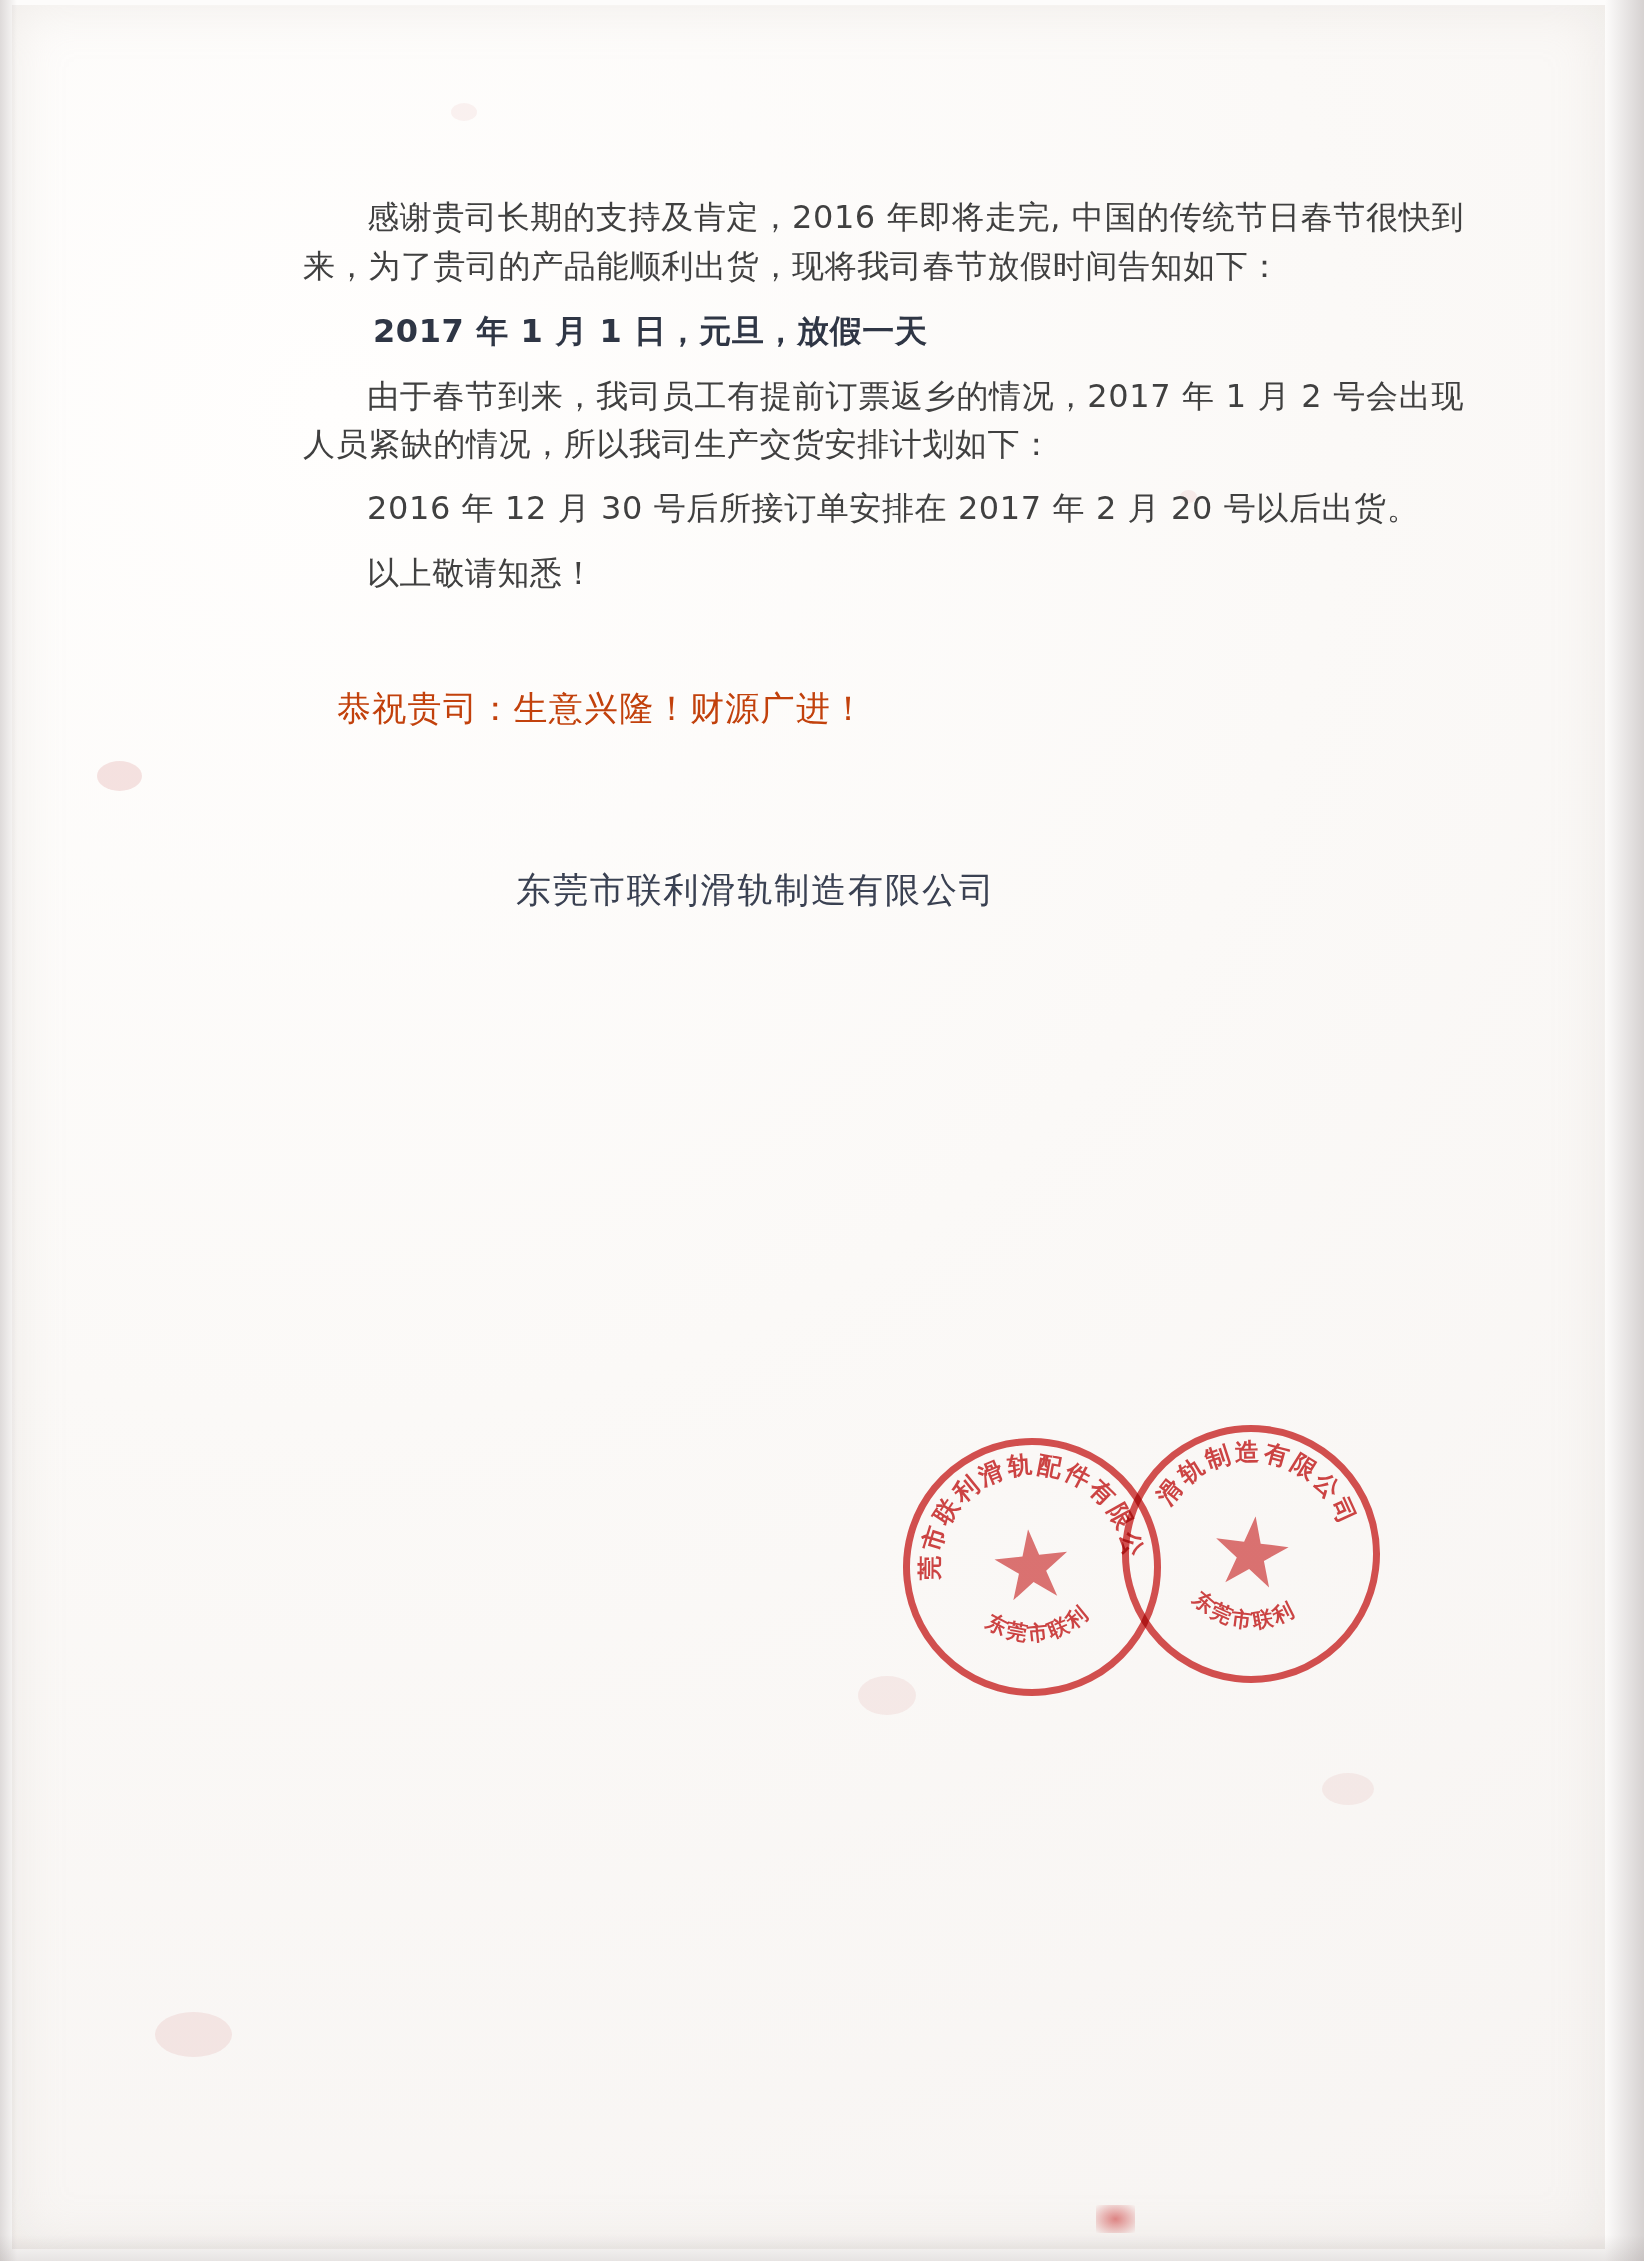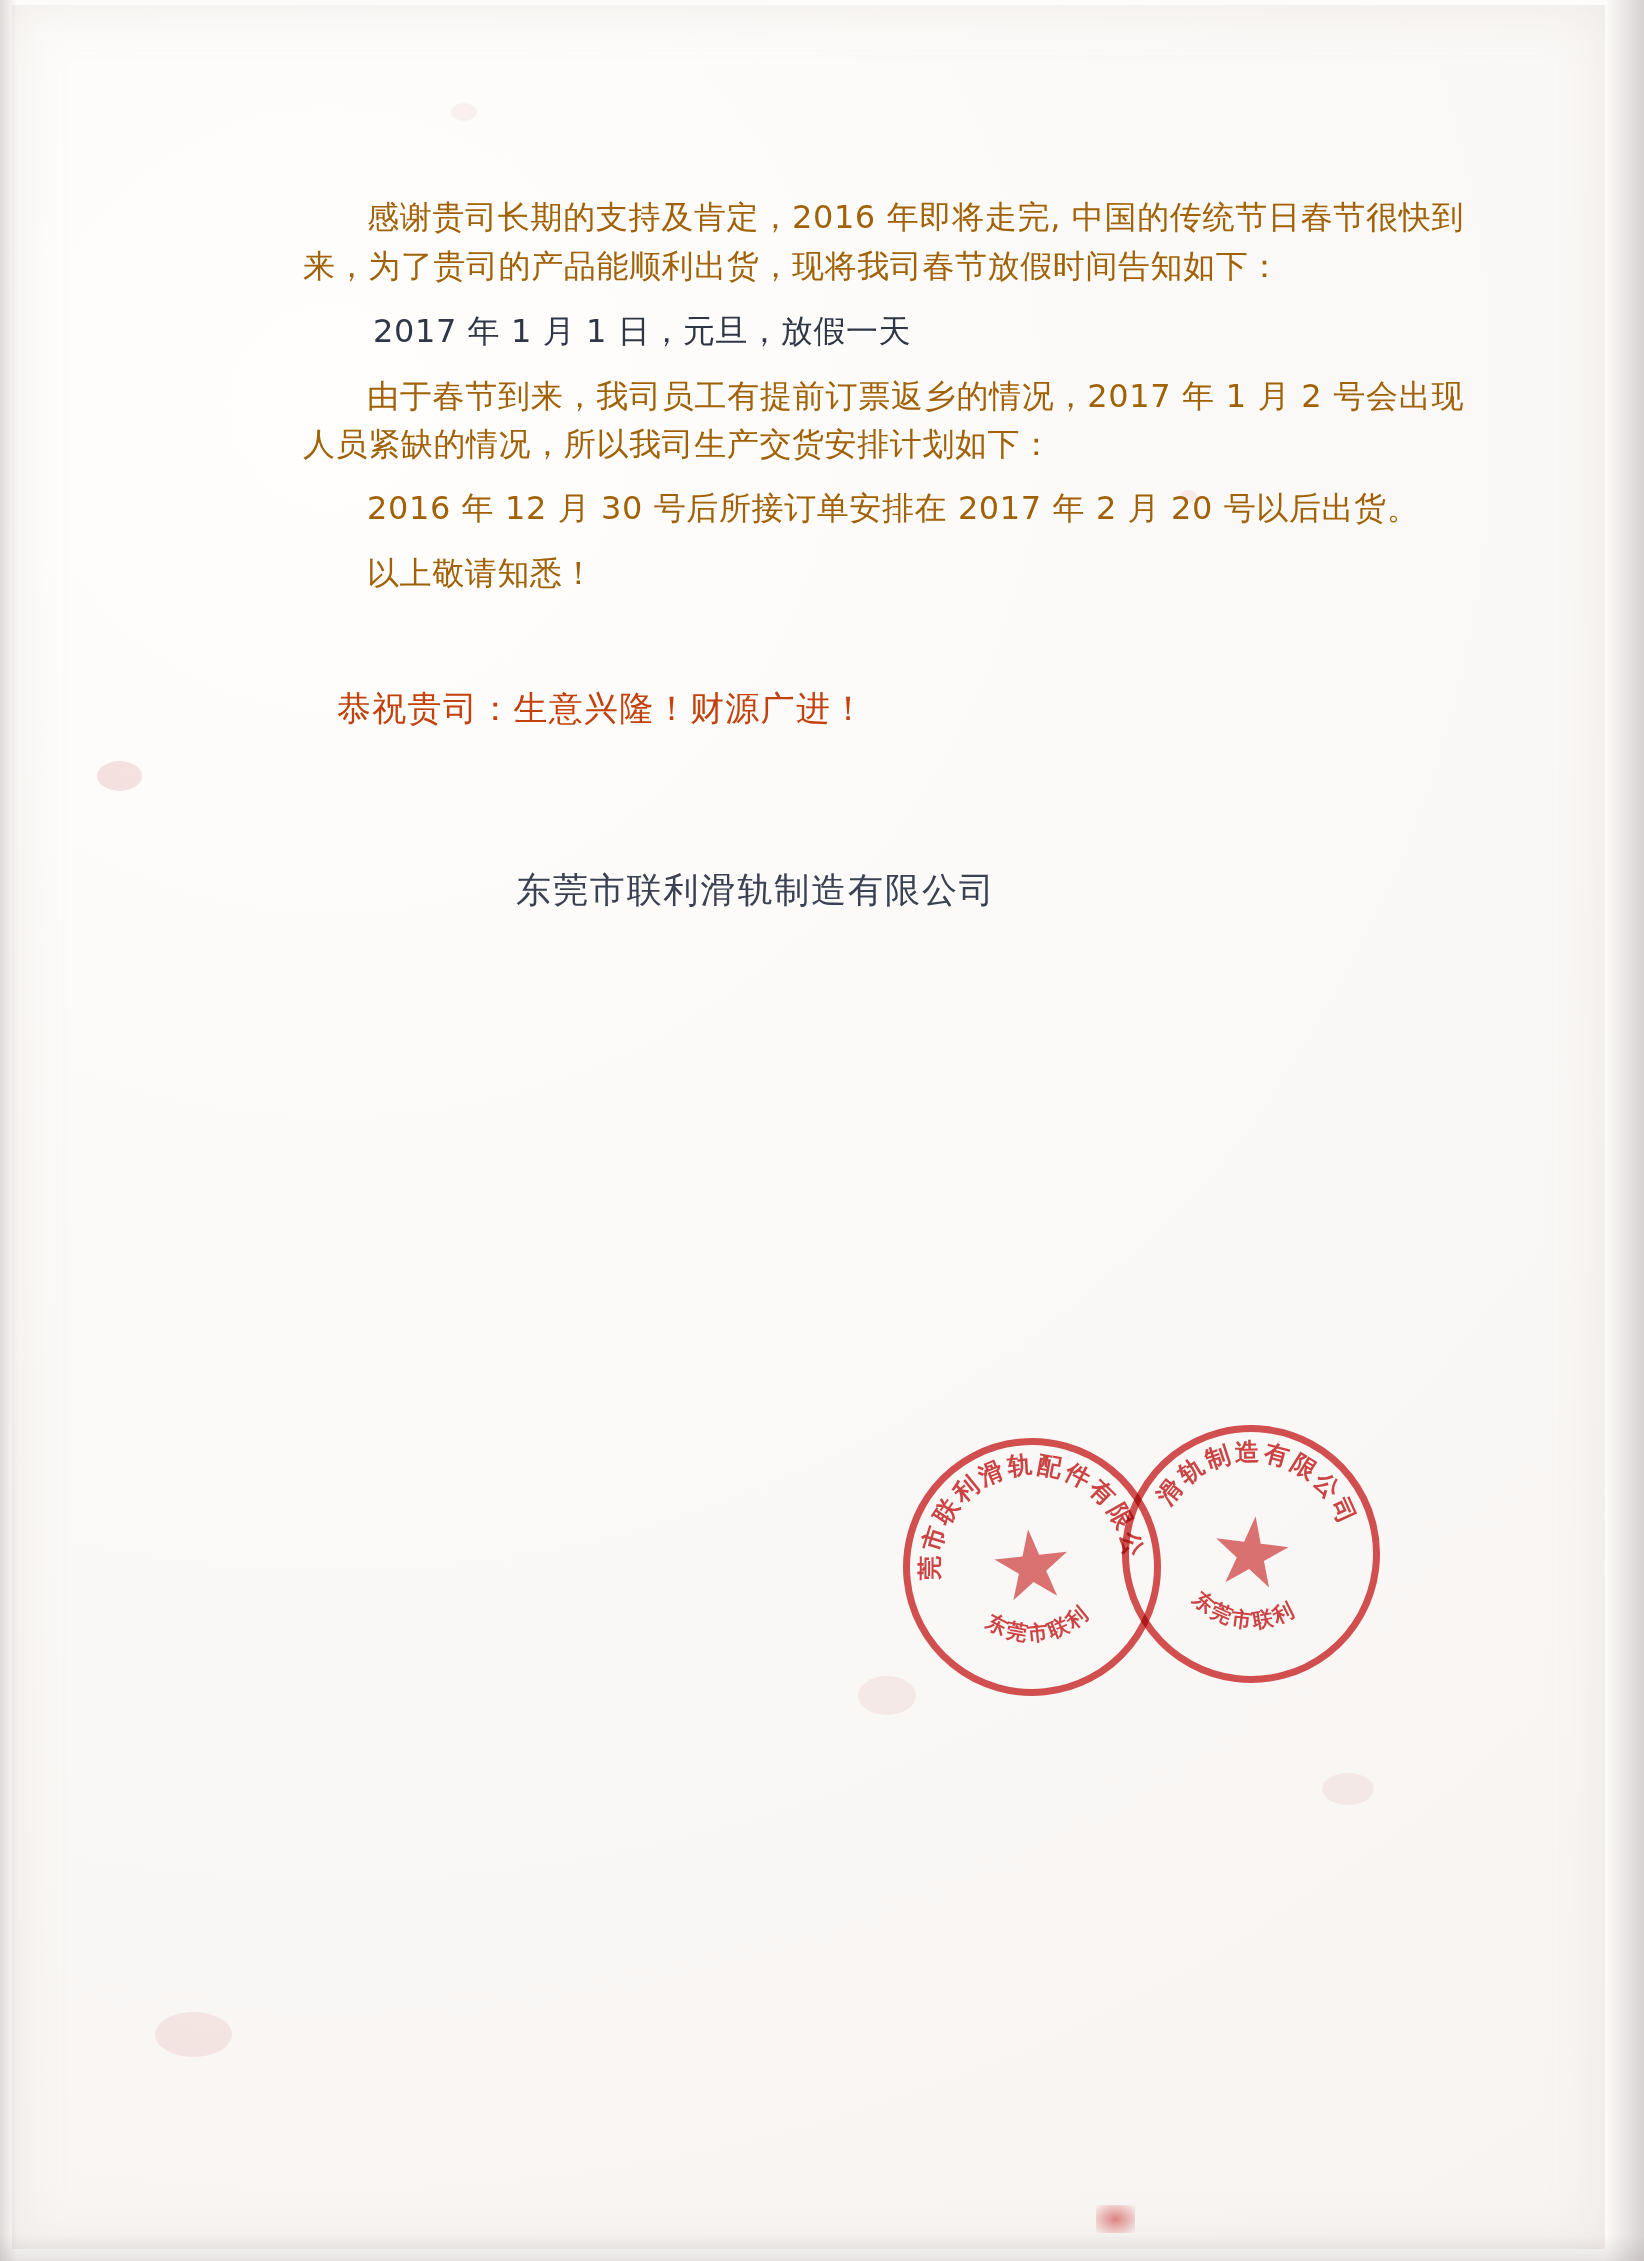--- a/index.html
+++ b/index.html
@@ -79,7 +79,7 @@
   .para {
     font-size: 32px;
     line-height: 1.52;
-    color: #a16207;
+    color: #404040;
     margin: 0 0 3.9px 0;
     text-align: justify;
     letter-spacing: 0.6px;

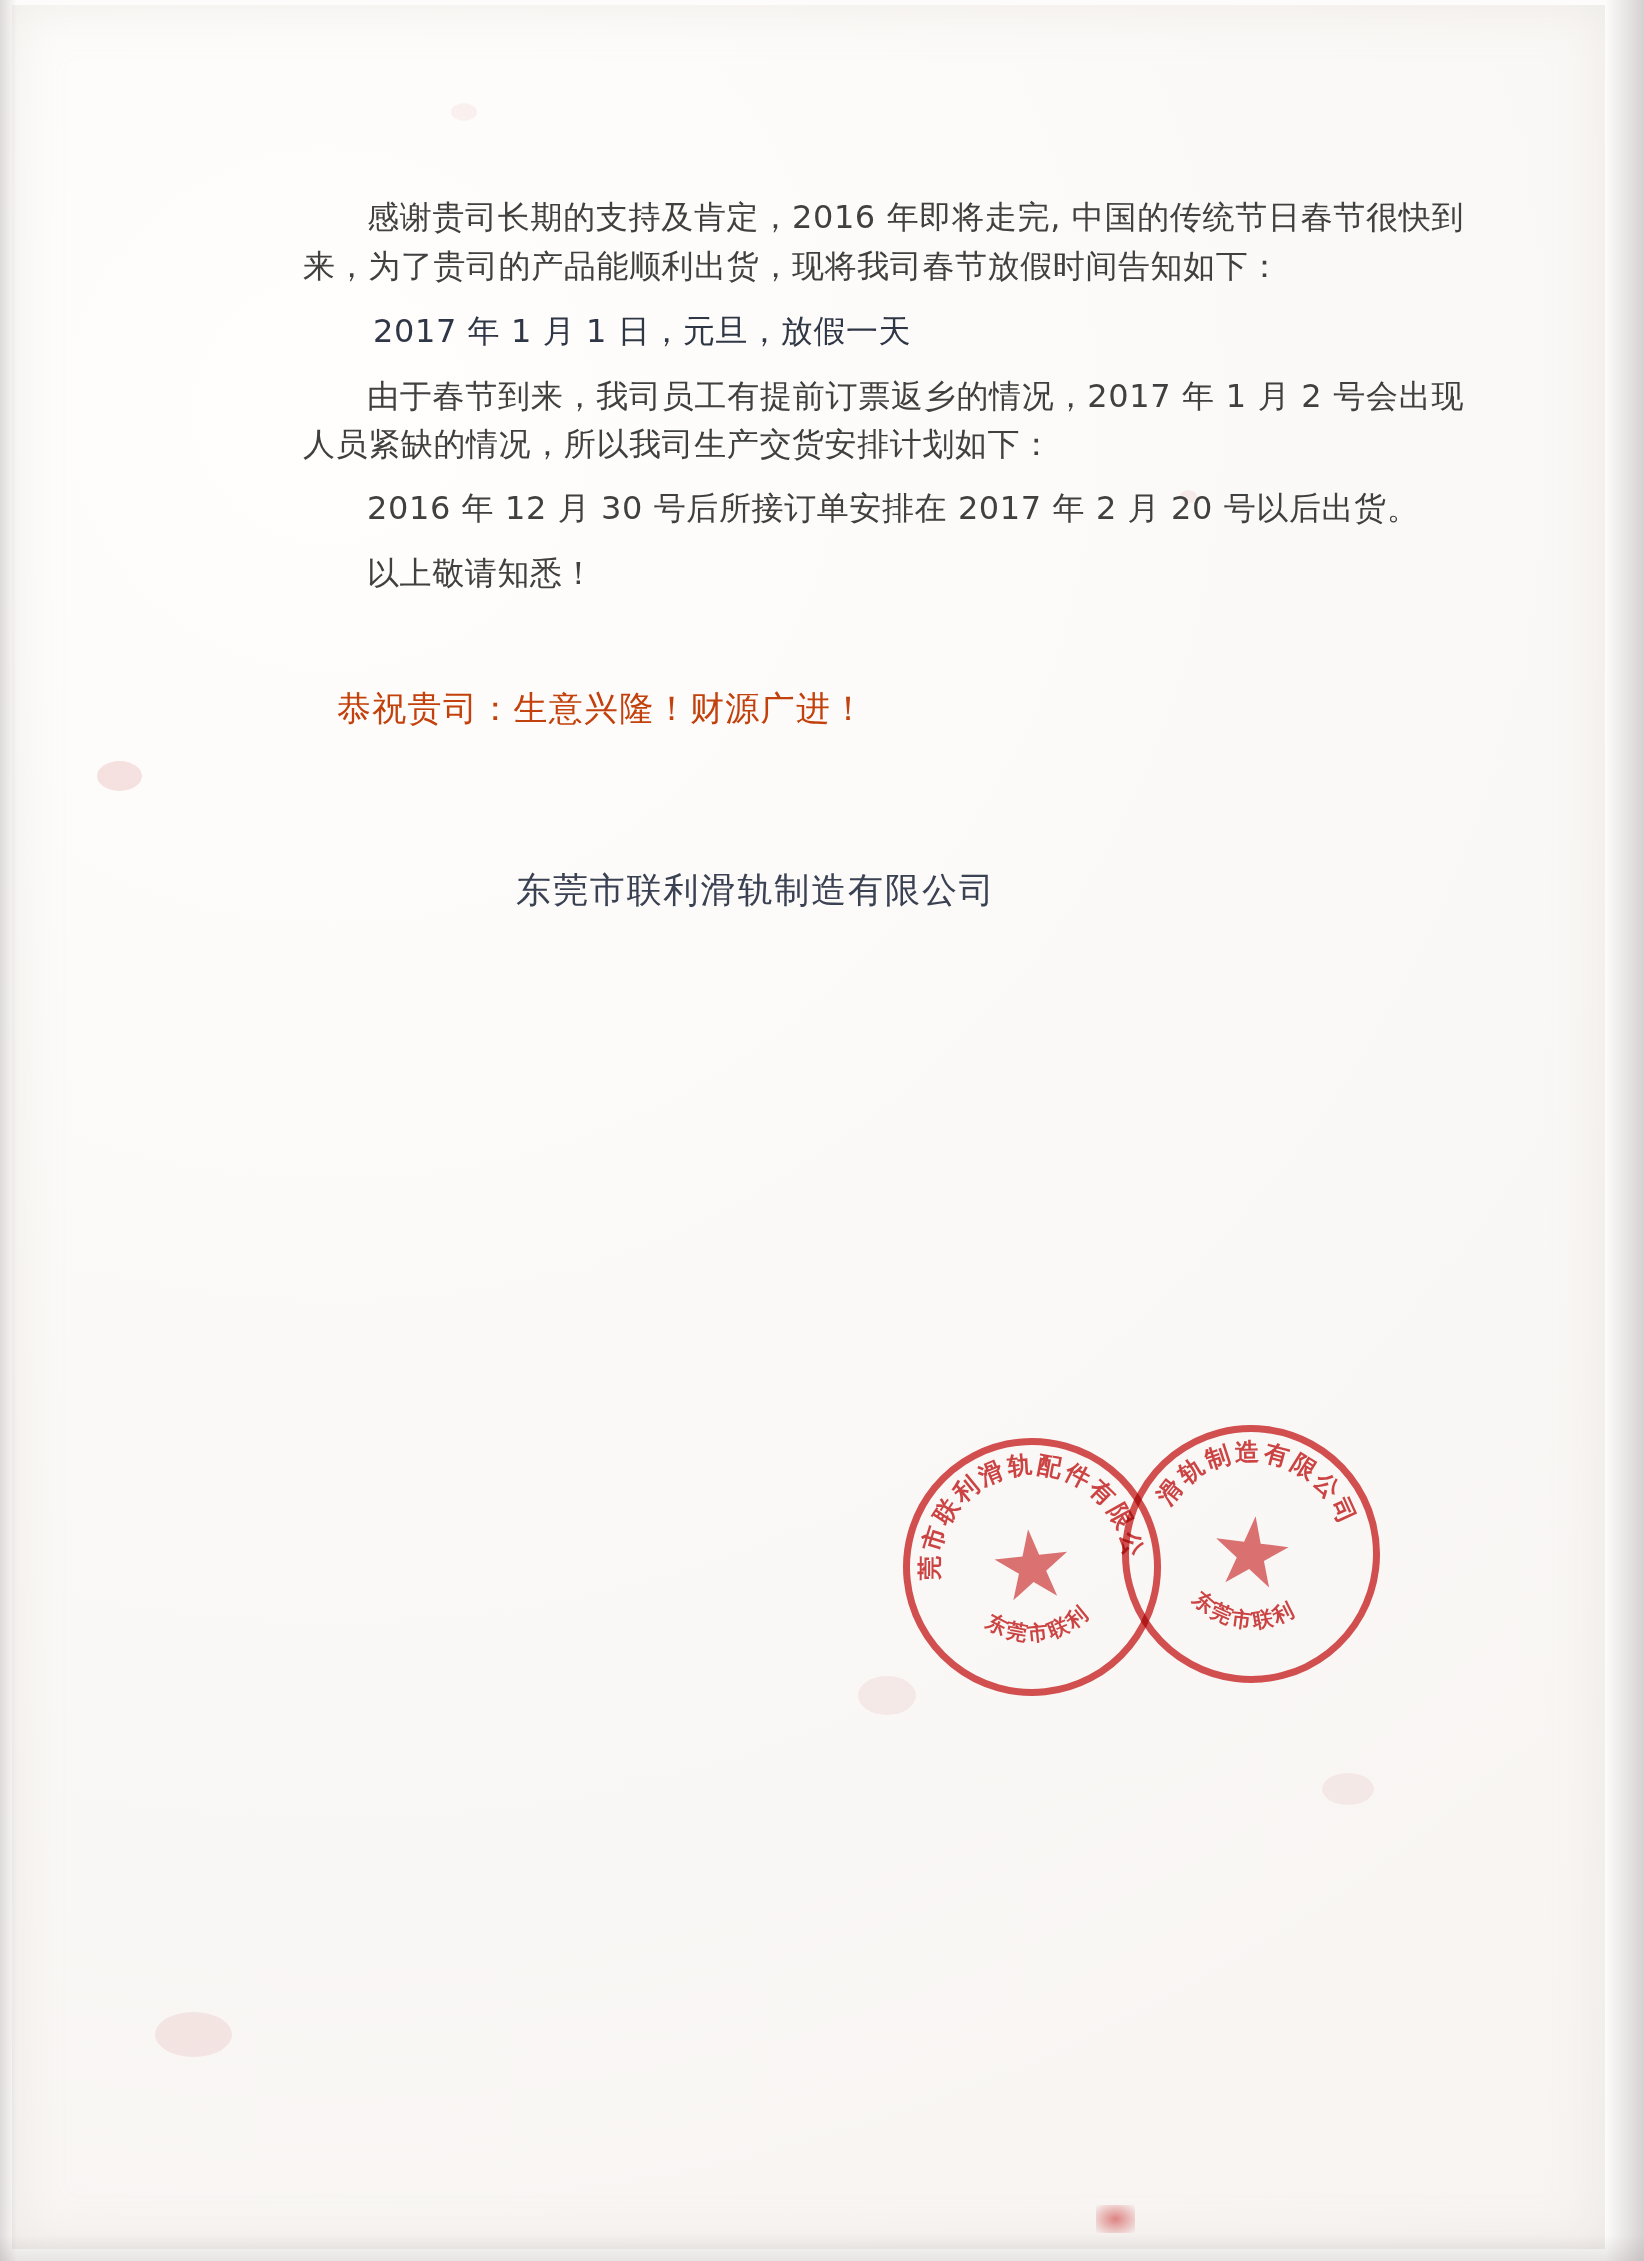--- a/index.html
+++ b/index.html
@@ -94,7 +94,7 @@
     color: #2f3645;
     margin: 0 0 2.6px 0;
     padding-left: 70px;
-    font-weight: normal;
+    font-weight: bold;
     letter-spacing: 0.6px;
   }
 

